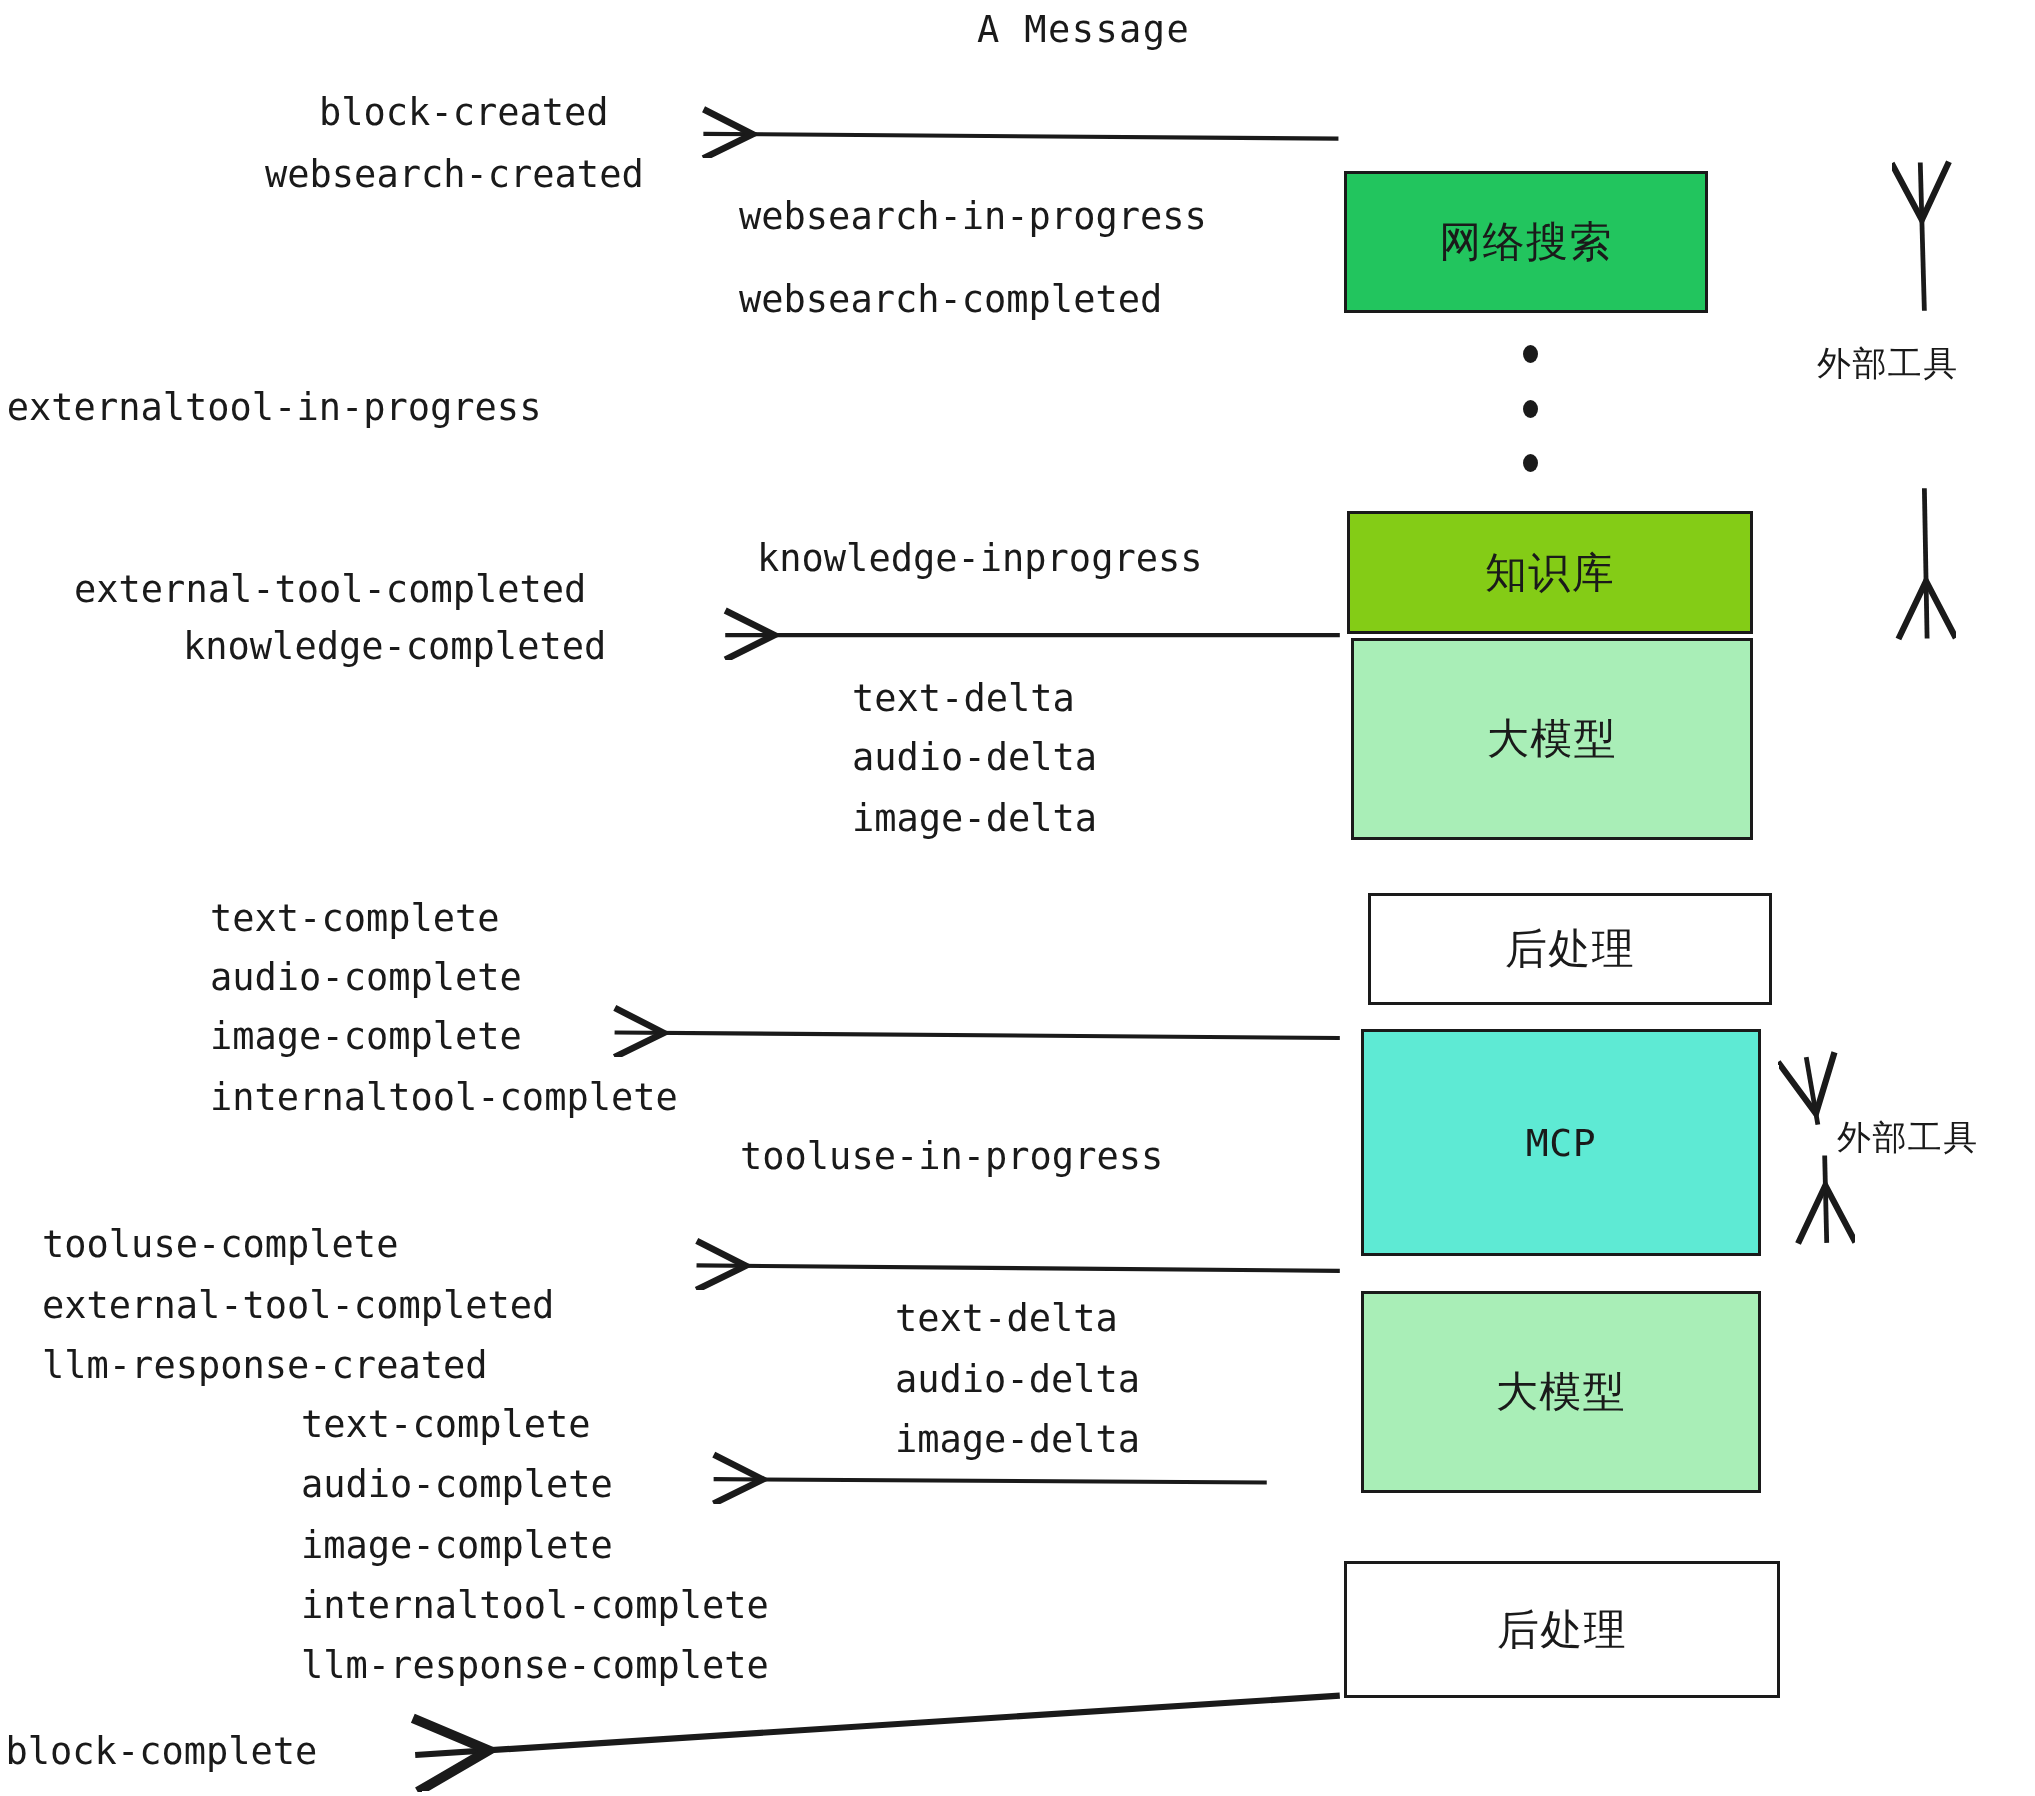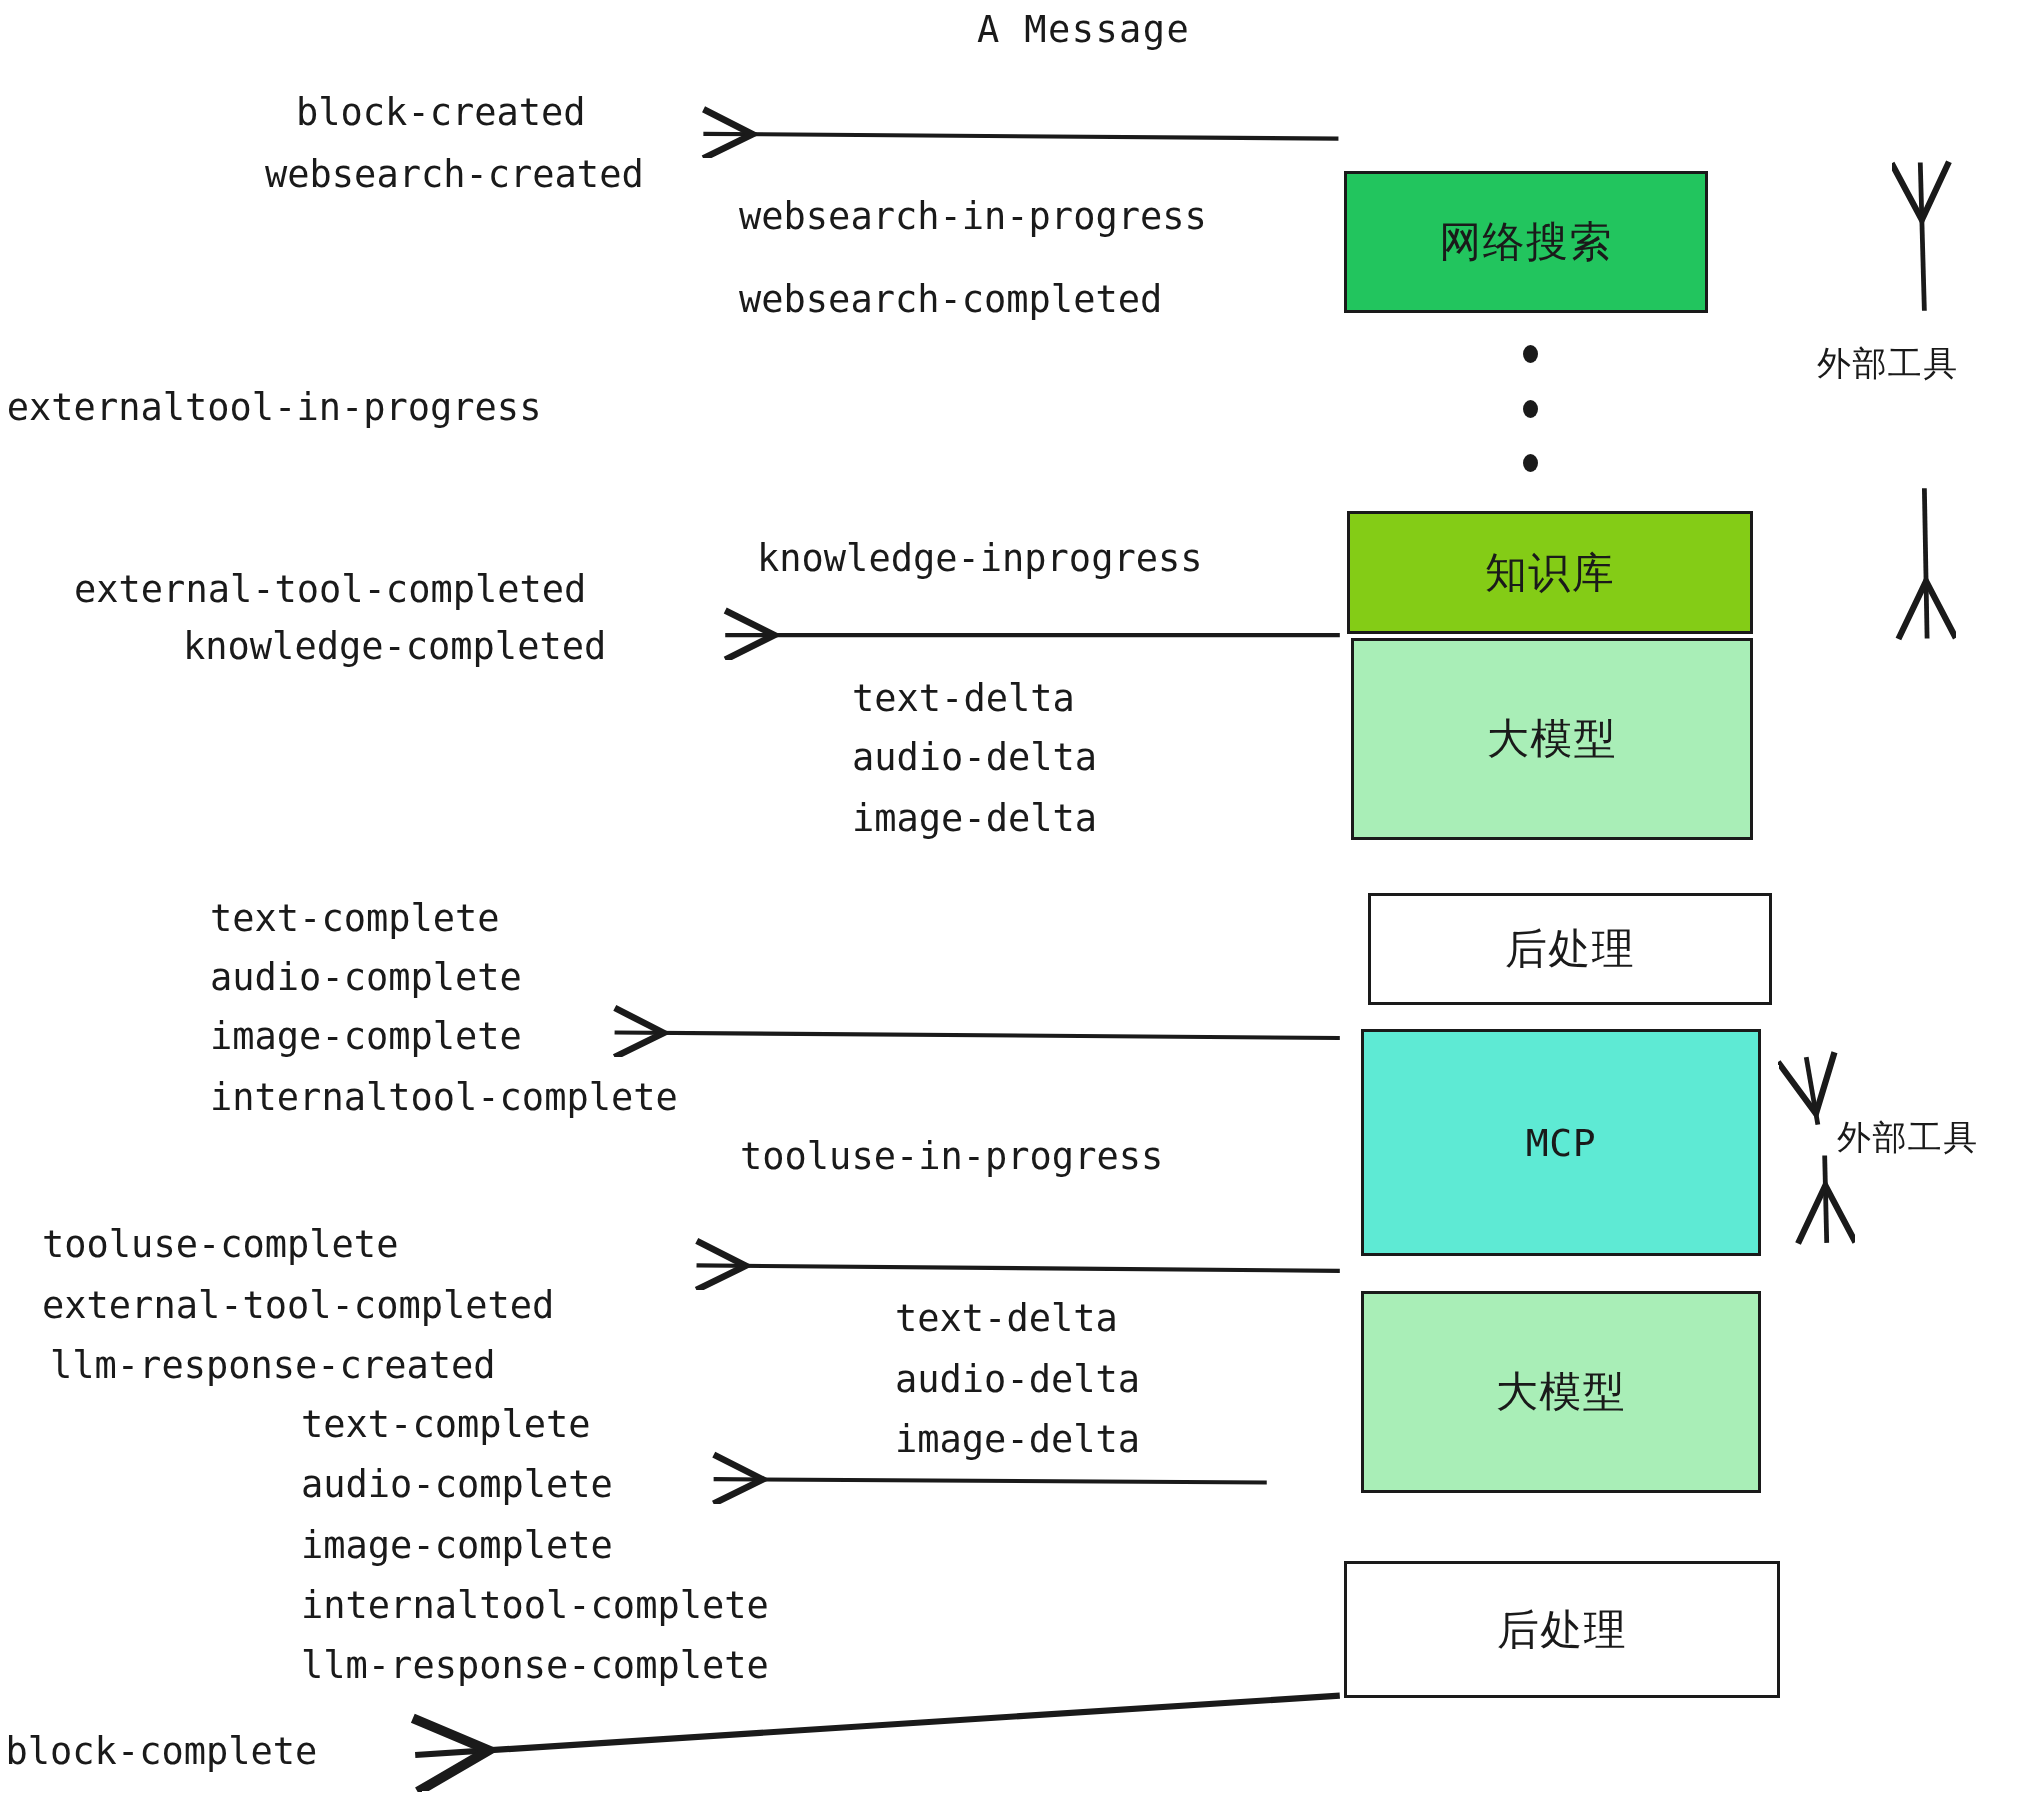--- a/index.html
+++ b/index.html
@@ -111,7 +111,7 @@
 
   <div class="title" style="left:977px; top:8.2px;">A Message</div>
 
-  <div class="lbl" style="left:296px; top:94px;">block-created</div>
+  <div class="lbl" style="left:319px; top:94px;">block-created</div>
 
   <div class="lbl" style="left:265px; top:156px;">websearch-created</div>
 

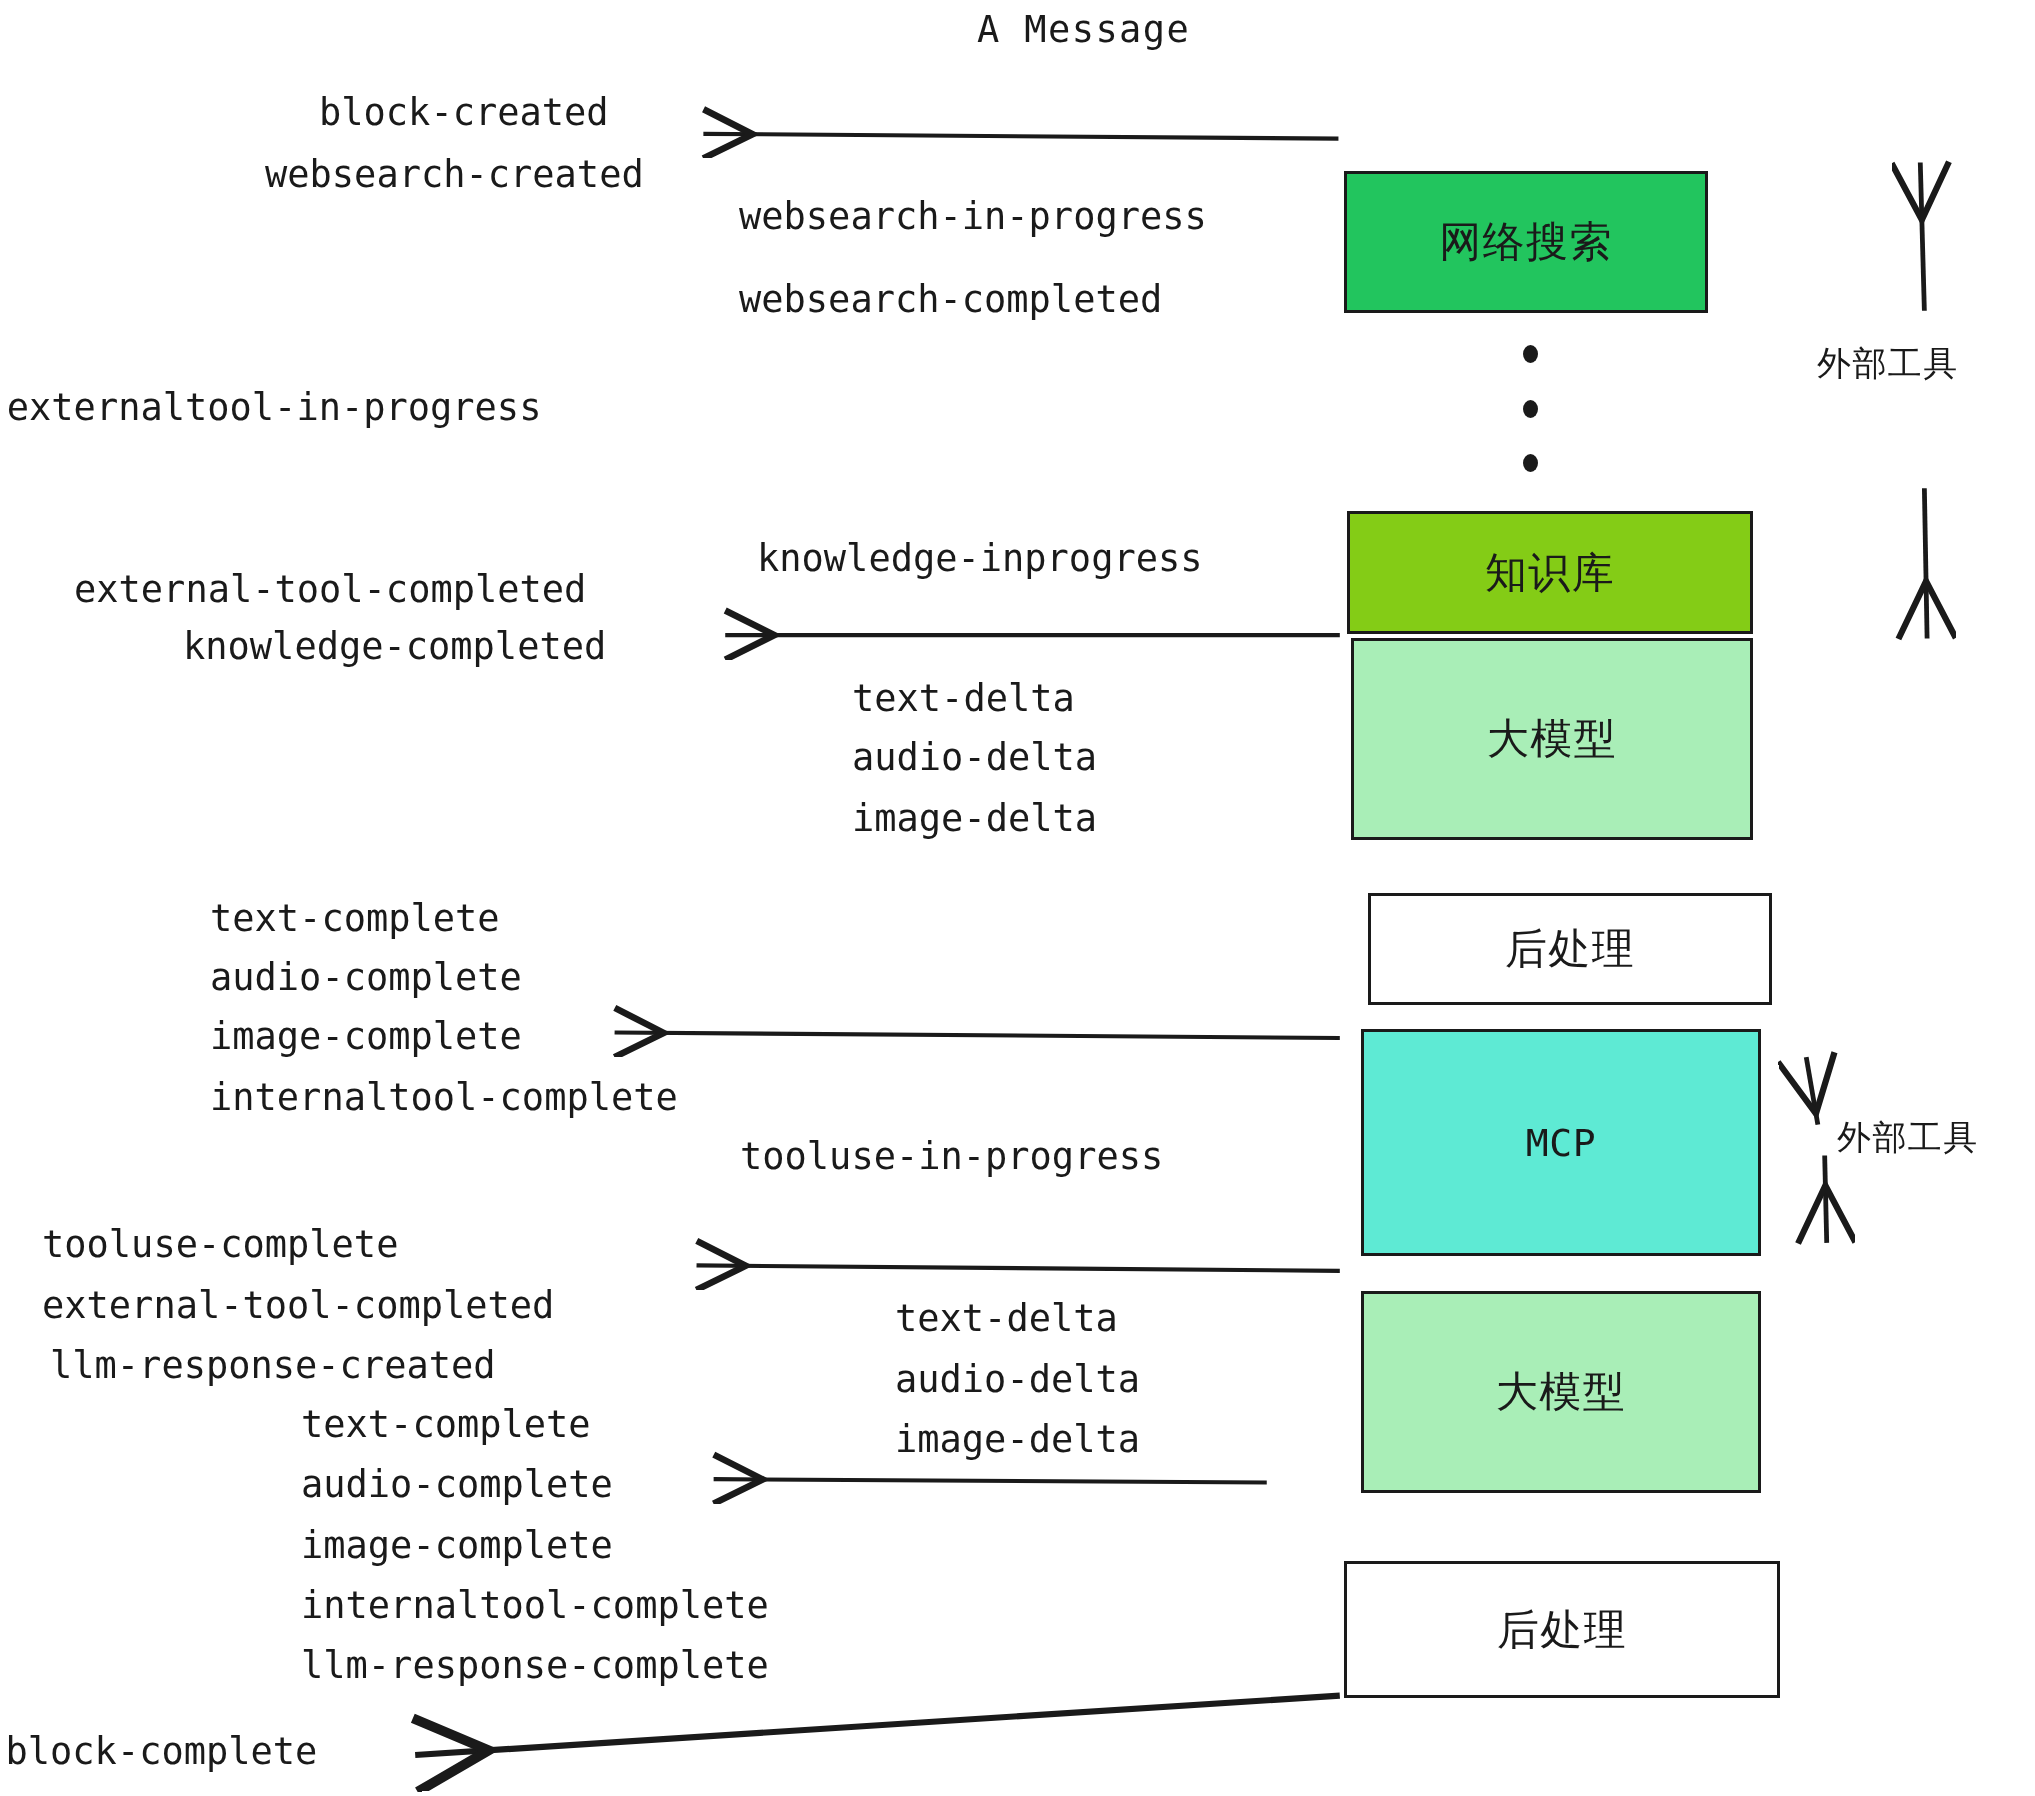--- a/index.html
+++ b/index.html
@@ -147,7 +147,7 @@
 
   <div class="lbl" style="left:42px; top:1287px;">external-tool-completed</div>
 
-  <div class="lbl" style="left:42px; top:1347px;margin-left:8px;">llm-response-created</div>
+  <div class="lbl" style="left:42px; top:1347px;">llm-response-created</div>
 
   <div class="lbl" style="left:895px; top:1300px;">text-delta</div>
 

